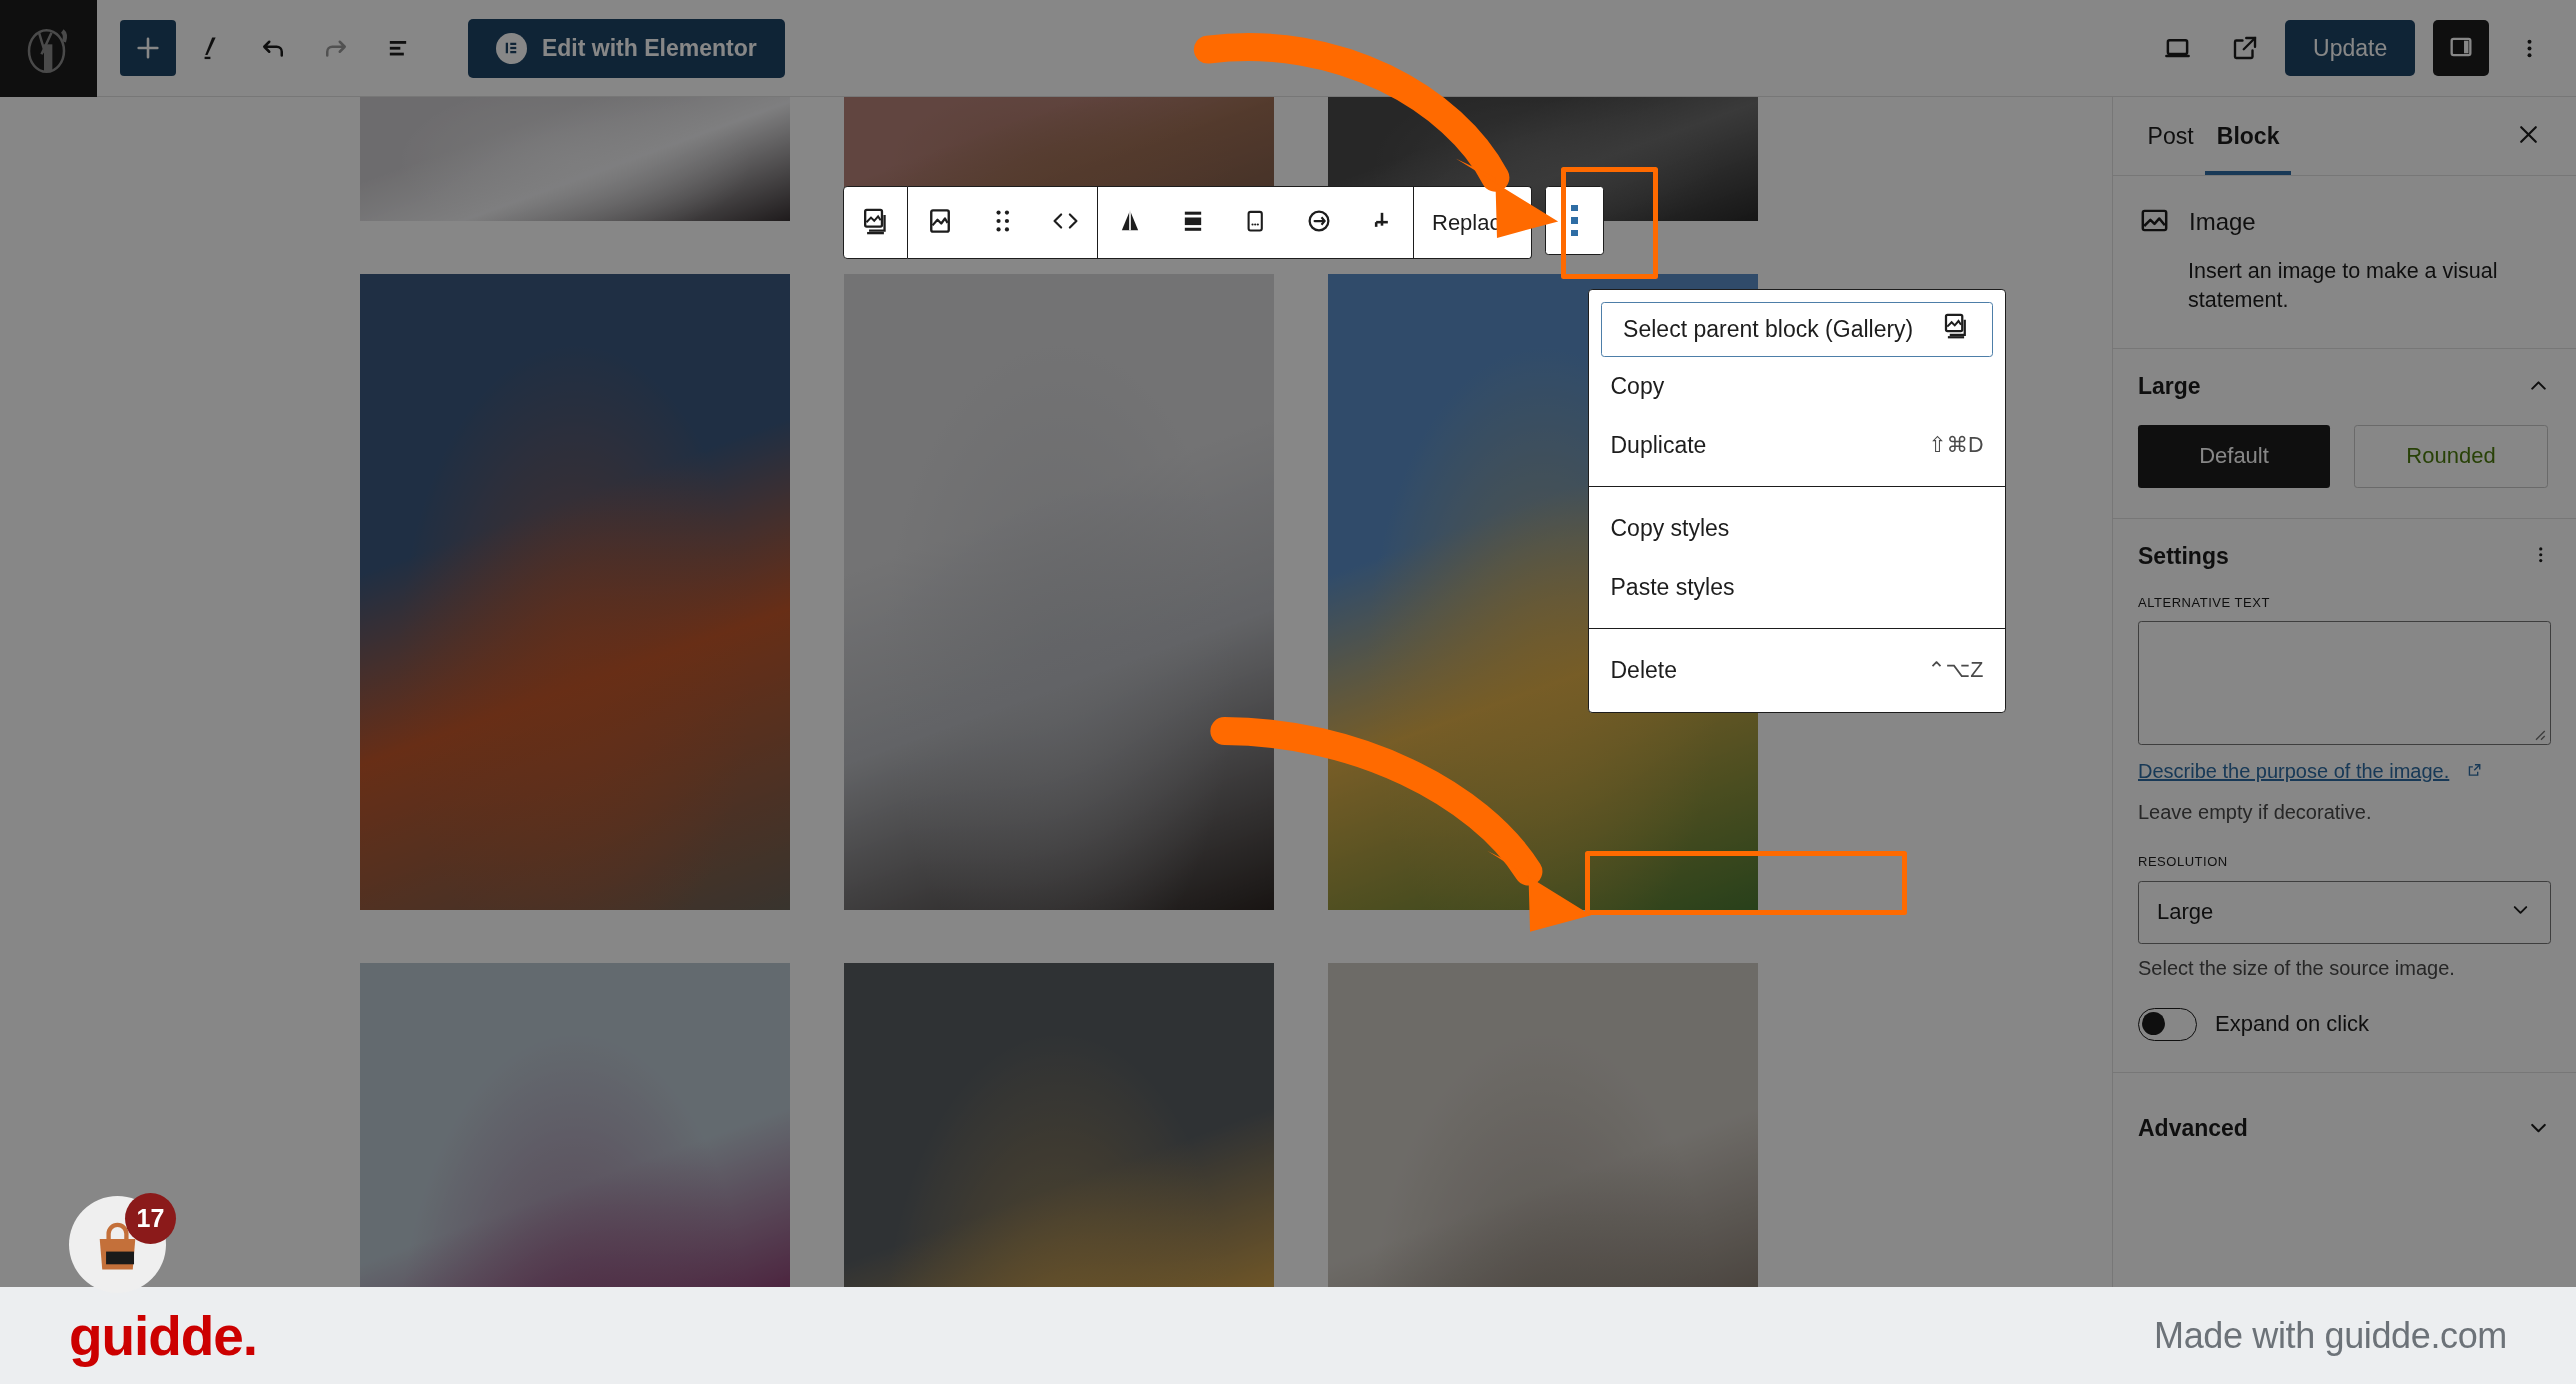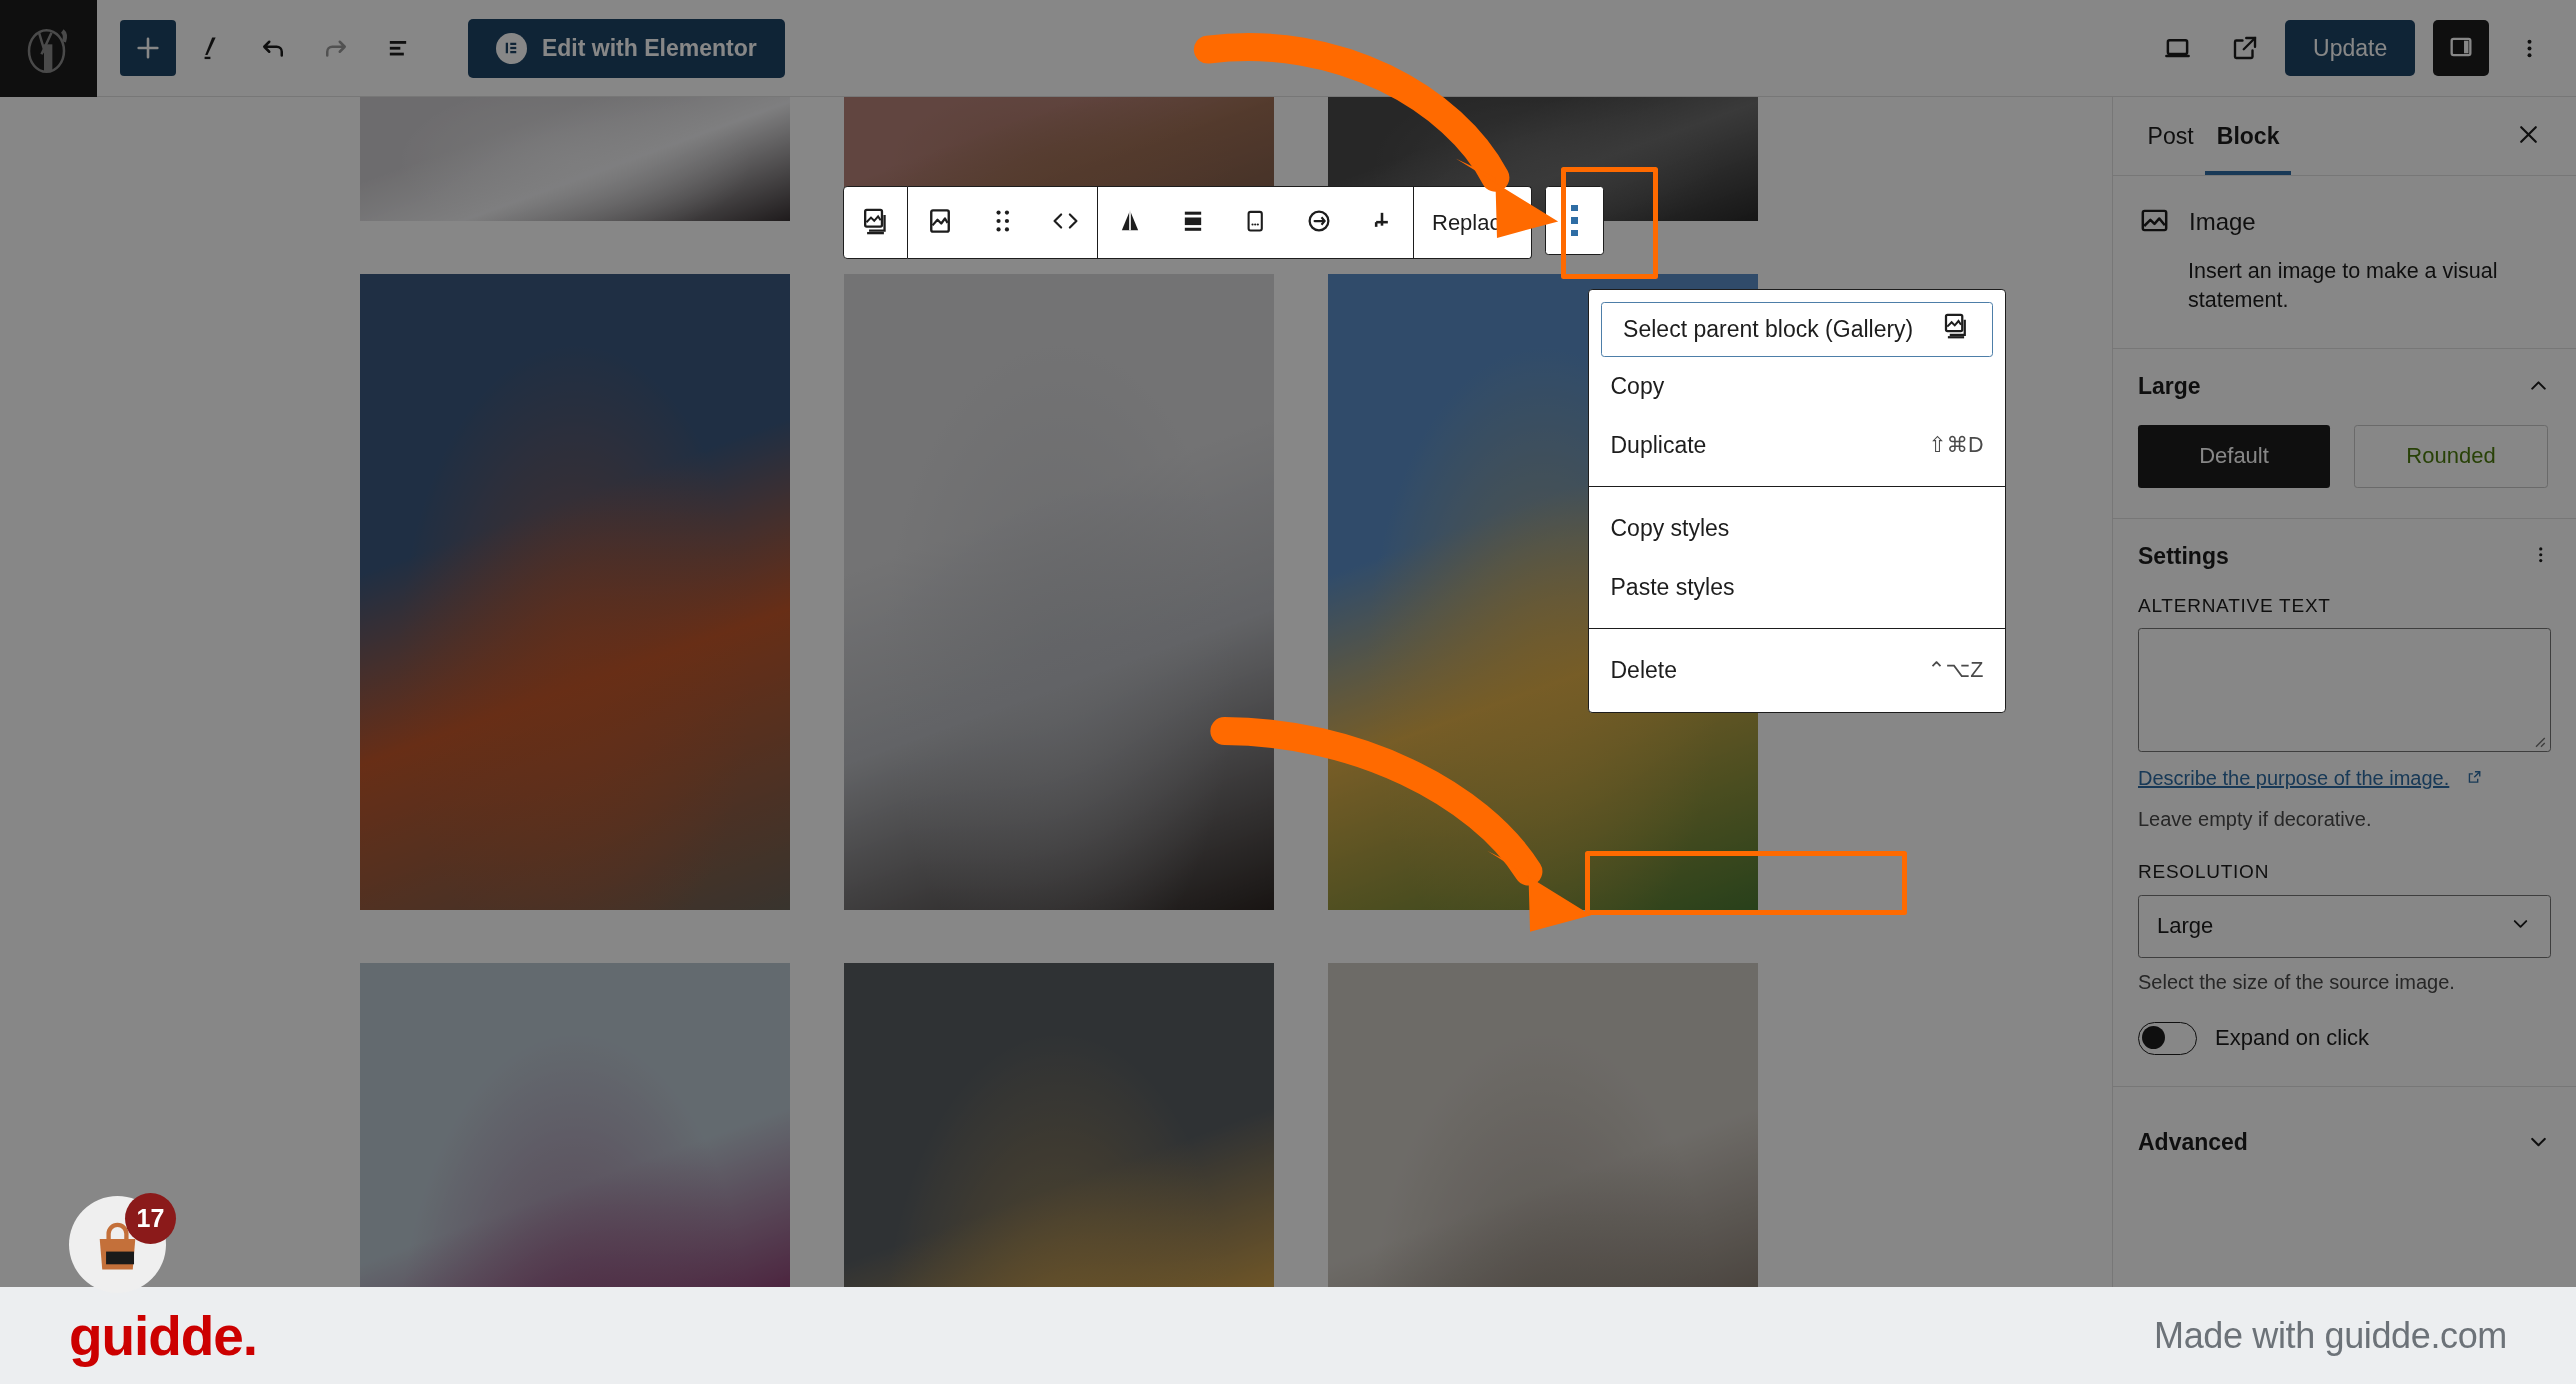--- a/index.html
+++ b/index.html
@@ -262,7 +262,7 @@
   .style-btn.sel { background: #1d1d1d; color: #fff; }
   .style-btn.unsel { background: #fff; color:#4d7c0f; border: 1.7px solid #c8c8c8; }
   .fld-label {
-    font-size: 19px; letter-spacing: .04em;
+    font-size: 13px; letter-spacing: .04em;
     color: #1d1d1d; text-transform: uppercase;
     padding: 0 25px; margin-bottom: 11.6px; font-weight: 400;
   }

